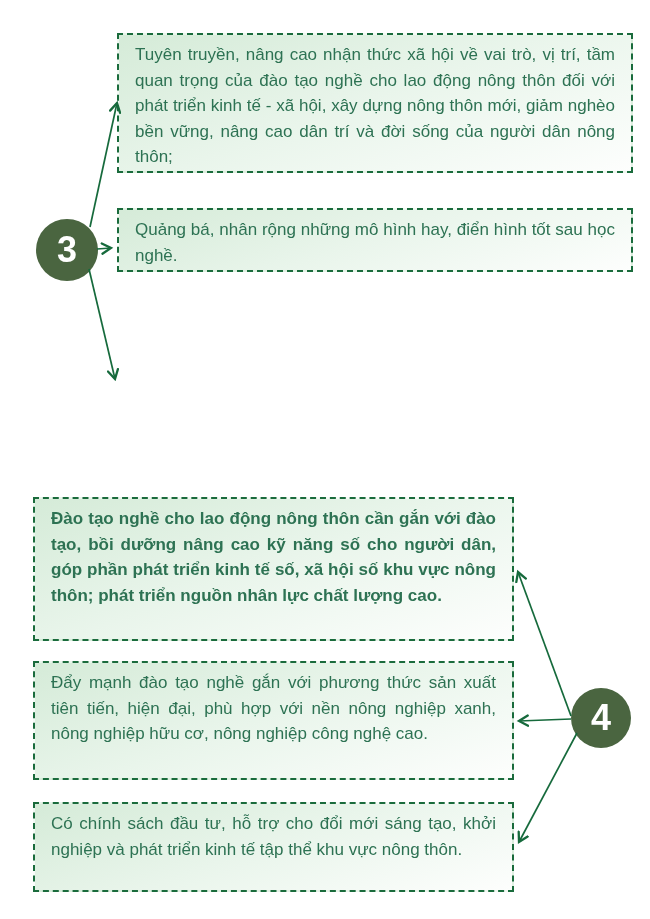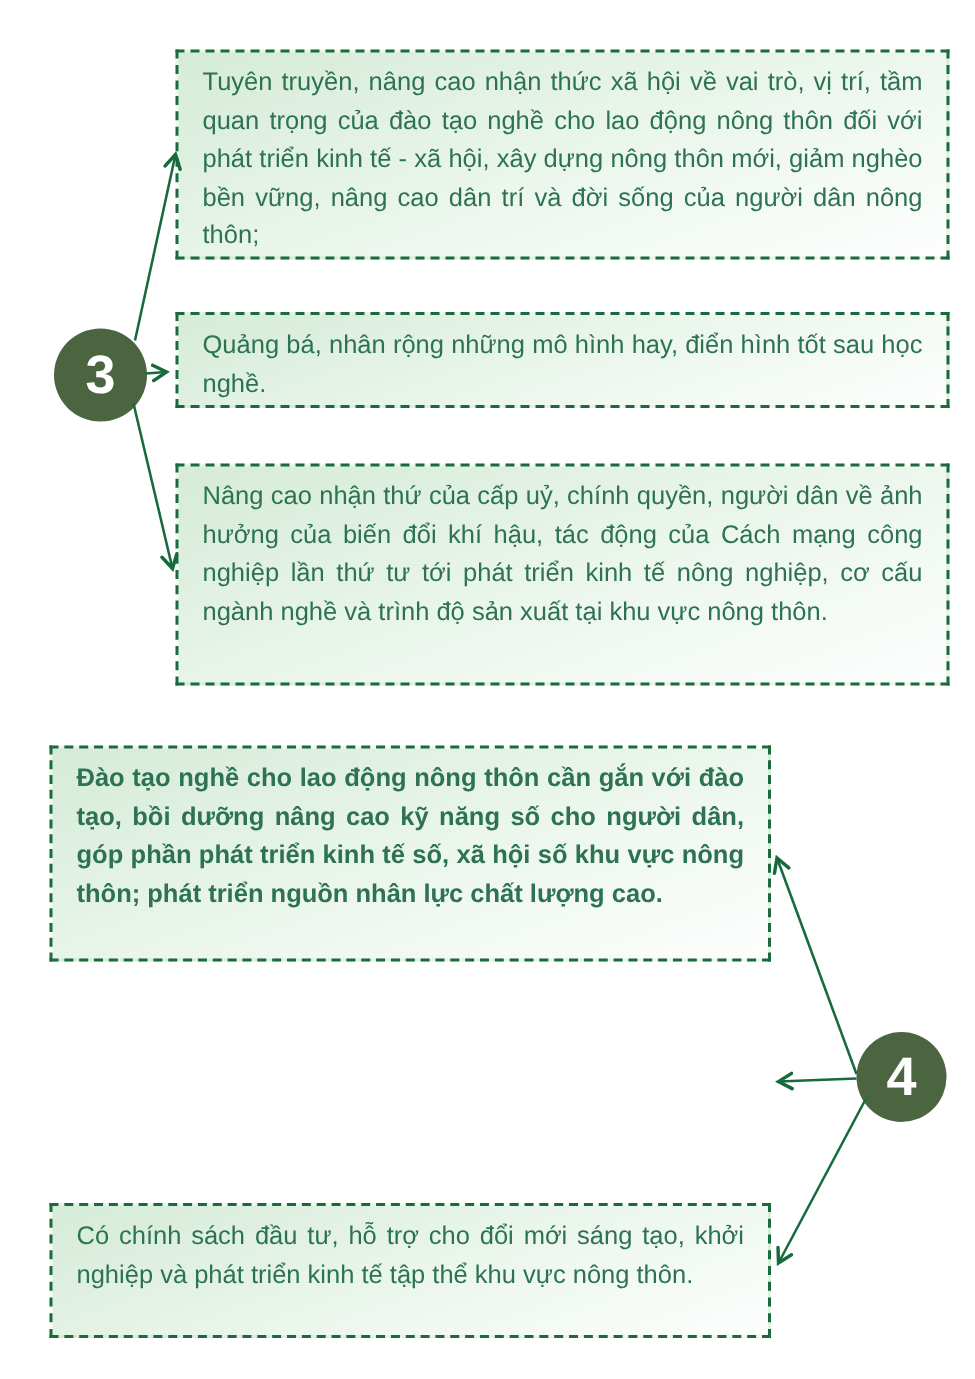--- a/index.html
+++ b/index.html
@@ -61,7 +61,6 @@
 
   <div class="box box-1">Tuyên truyền, nâng cao nhận thức xã hội về vai trò, vị trí, tầm quan trọng của đào tạo nghề cho lao động nông thôn đối với phát triển kinh tế - xã hội, xây dựng nông thôn mới, giảm nghèo bền vững, nâng cao dân trí và đời sống của người dân nông thôn;</div>
   <div class="box box-2">Quảng bá, nhân rộng những mô hình hay, điển hình tốt sau học nghề.</div>
-  <div class="box box-3">Nâng cao nhận thứ của cấp uỷ, chính quyền, người dân về ảnh hưởng của biến đổi khí hậu, tác động của Cách mạng công nghiệp lần thứ tư tới phát triển kinh tế nông nghiệp, cơ cấu ngành nghề và trình độ sản xuất tại khu vực nông thôn.</div>
 
   <div class="box box-4">Đào tạo nghề cho lao động nông thôn cần gắn với đào tạo, bồi dưỡng nâng cao kỹ năng số cho người dân, góp phần phát triển kinh tế số, xã hội số khu vực nông thôn; phát triển nguồn nhân lực chất lượng cao.</div>
   <div class="box box-6">Có chính sách đầu tư, hỗ trợ cho đổi mới sáng tạo, khởi nghiệp và phát triển kinh tế tập thể khu vực nông thôn.</div>

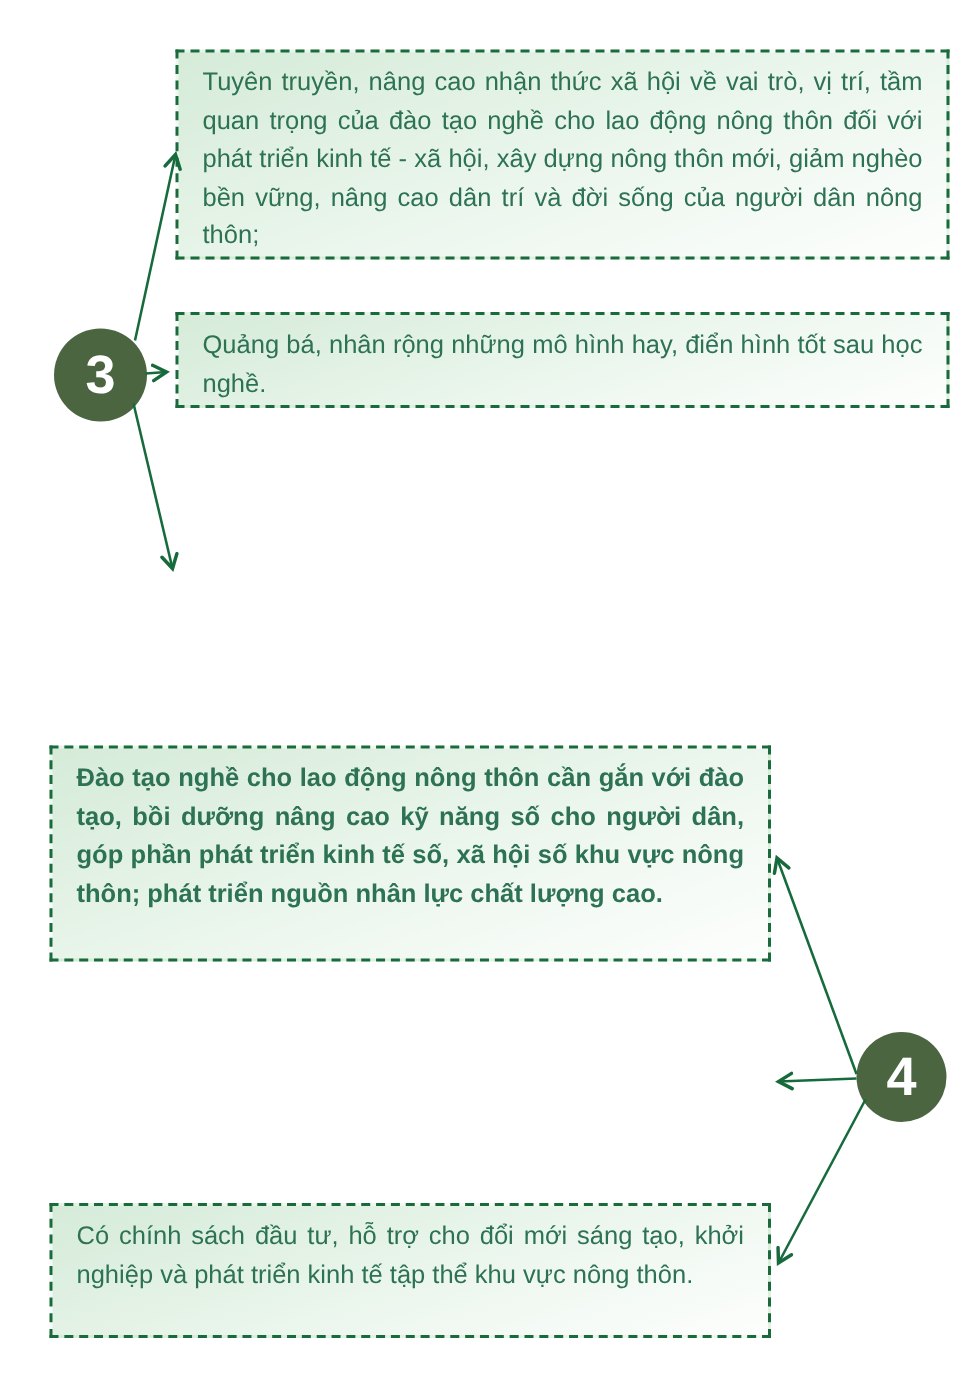--- a/index.html
+++ b/index.html
@@ -63,6 +63,7 @@
   <div class="box box-2">Quảng bá, nhân rộng những mô hình hay, điển hình tốt sau học nghề.</div>
 
   <div class="box box-4">Đào tạo nghề cho lao động nông thôn cần gắn với đào tạo, bồi dưỡng nâng cao kỹ năng số cho người dân, góp phần phát triển kinh tế số, xã hội số khu vực nông thôn; phát triển nguồn nhân lực chất lượng cao.</div>
+  <div class="box box-5">Đẩy mạnh đào tạo nghề gắn với phương thức sản xuất tiên tiến, hiện đại, phù hợp với nền nông nghiệp xanh, nông nghiệp hữu cơ, nông nghiệp công nghệ cao.</div>
   <div class="box box-6">Có chính sách đầu tư, hỗ trợ cho đổi mới sáng tạo, khởi nghiệp và phát triển kinh tế tập thể khu vực nông thôn.</div>
 
   <div class="node-circle node-3">

